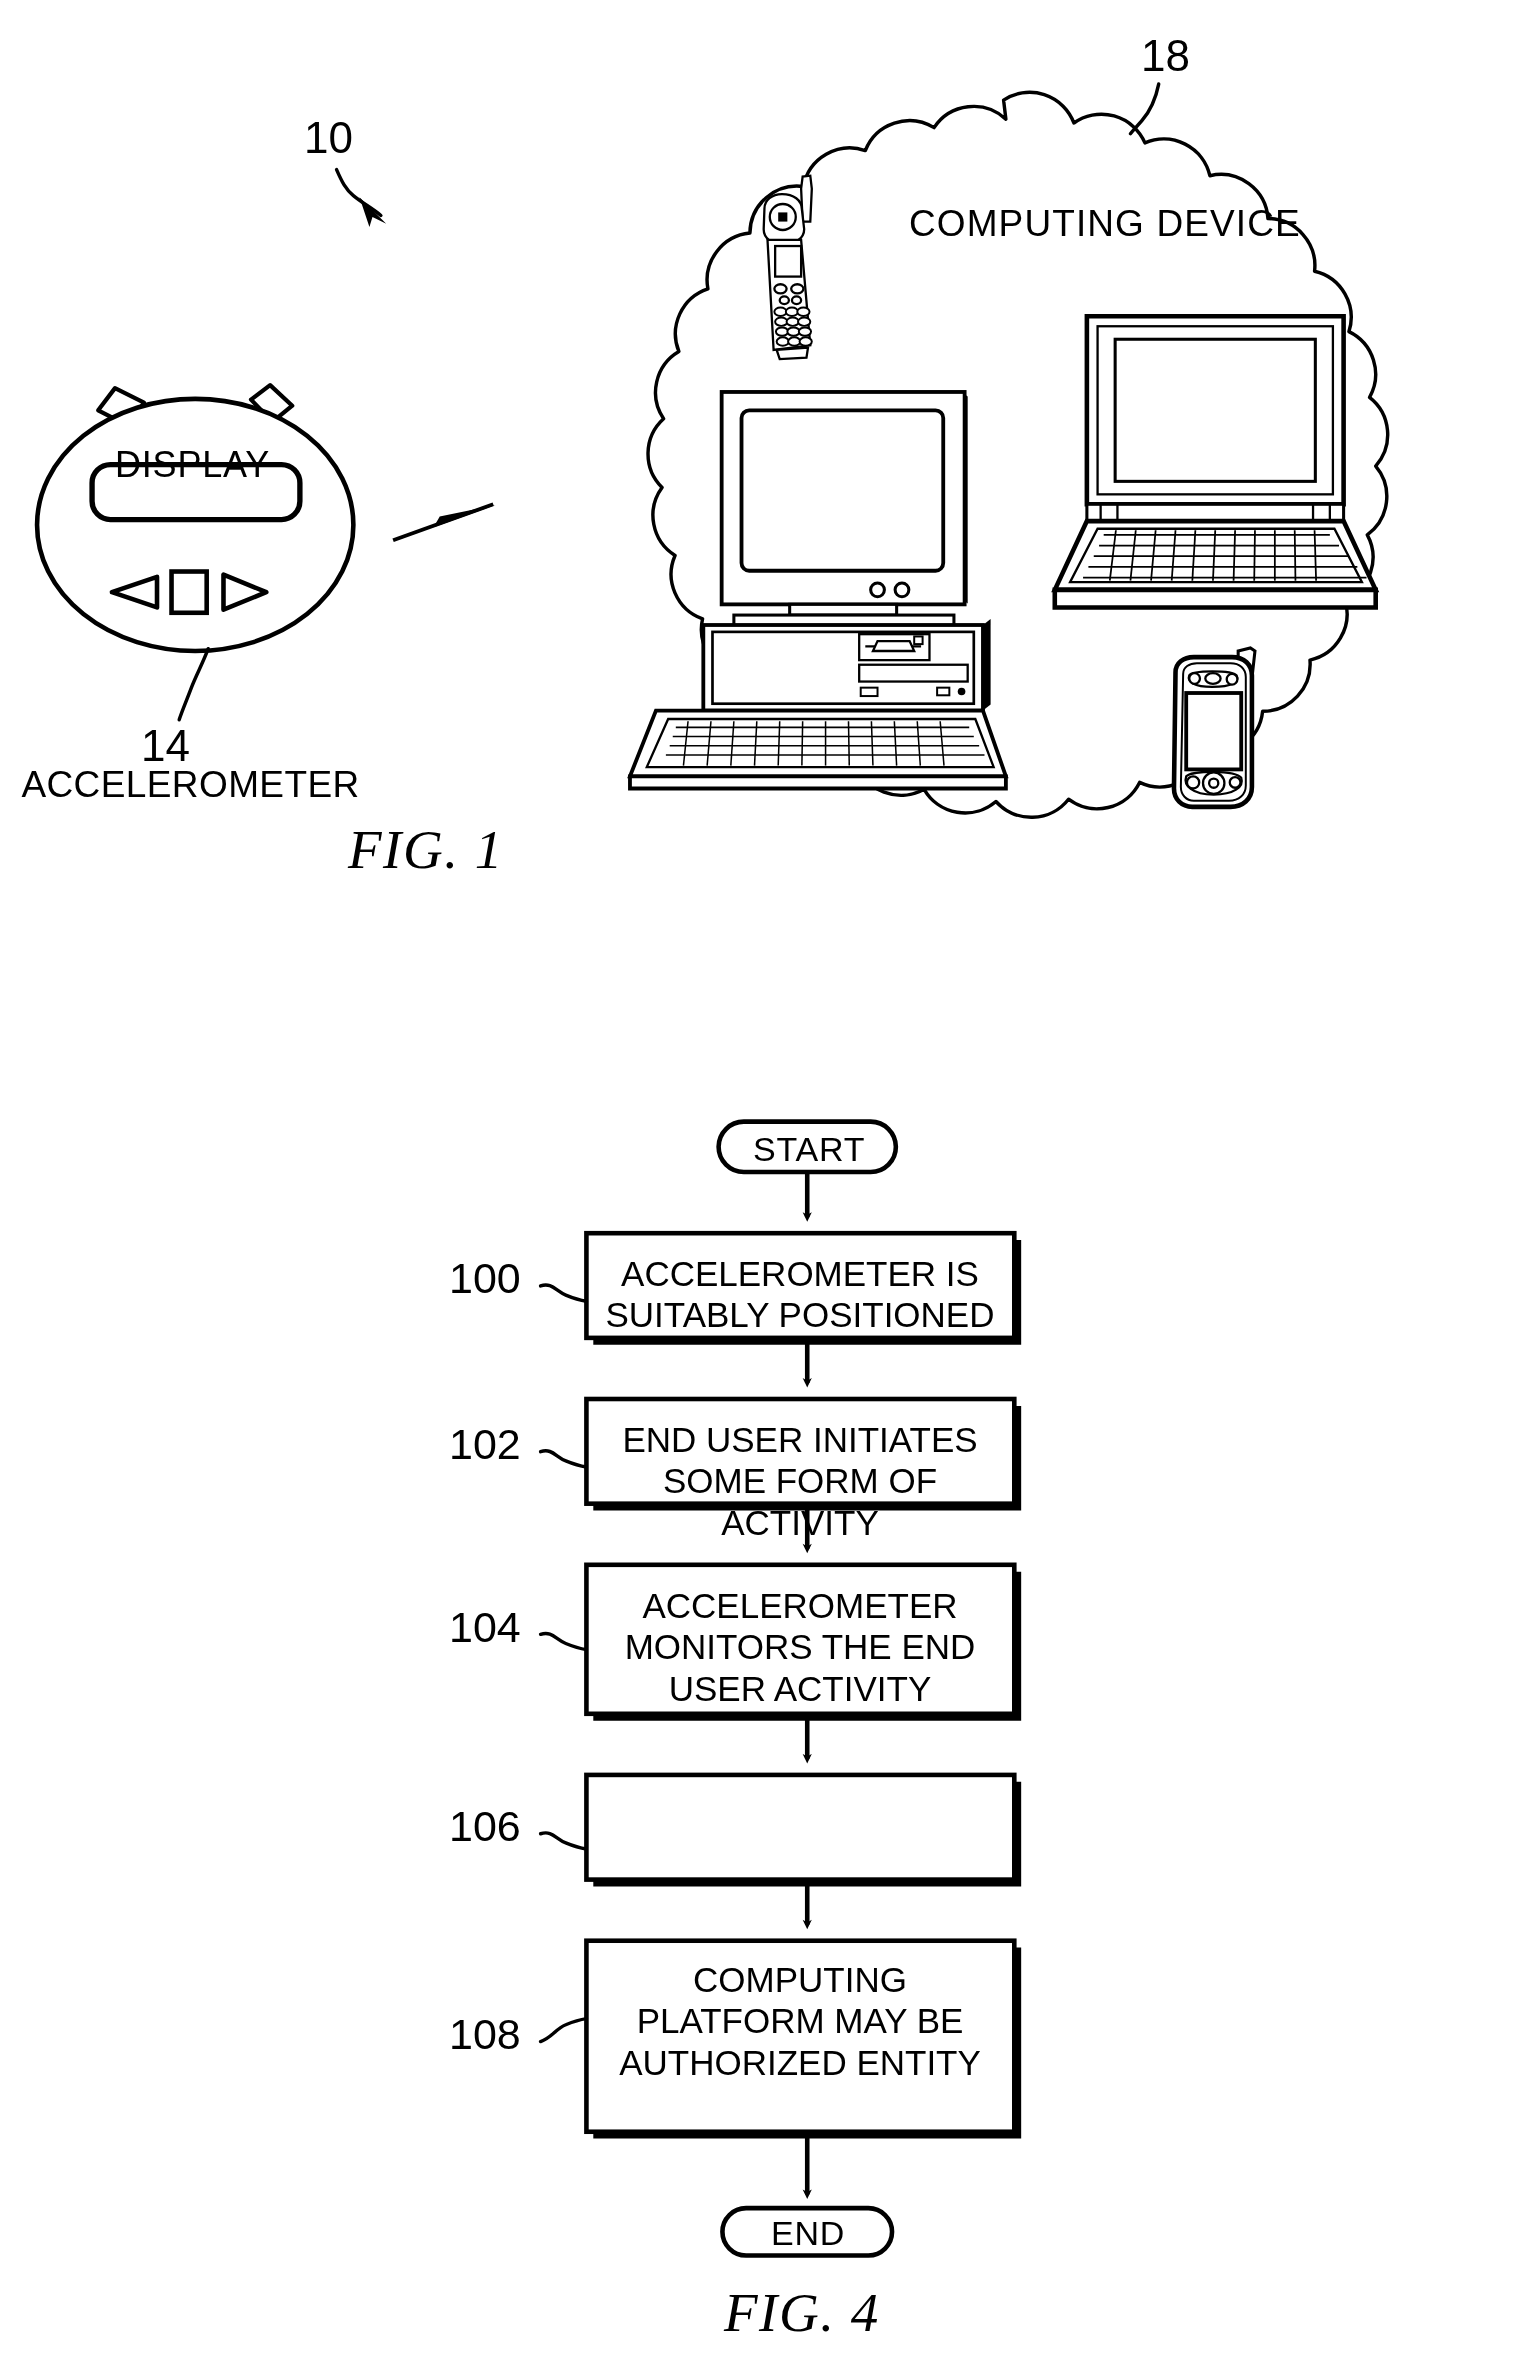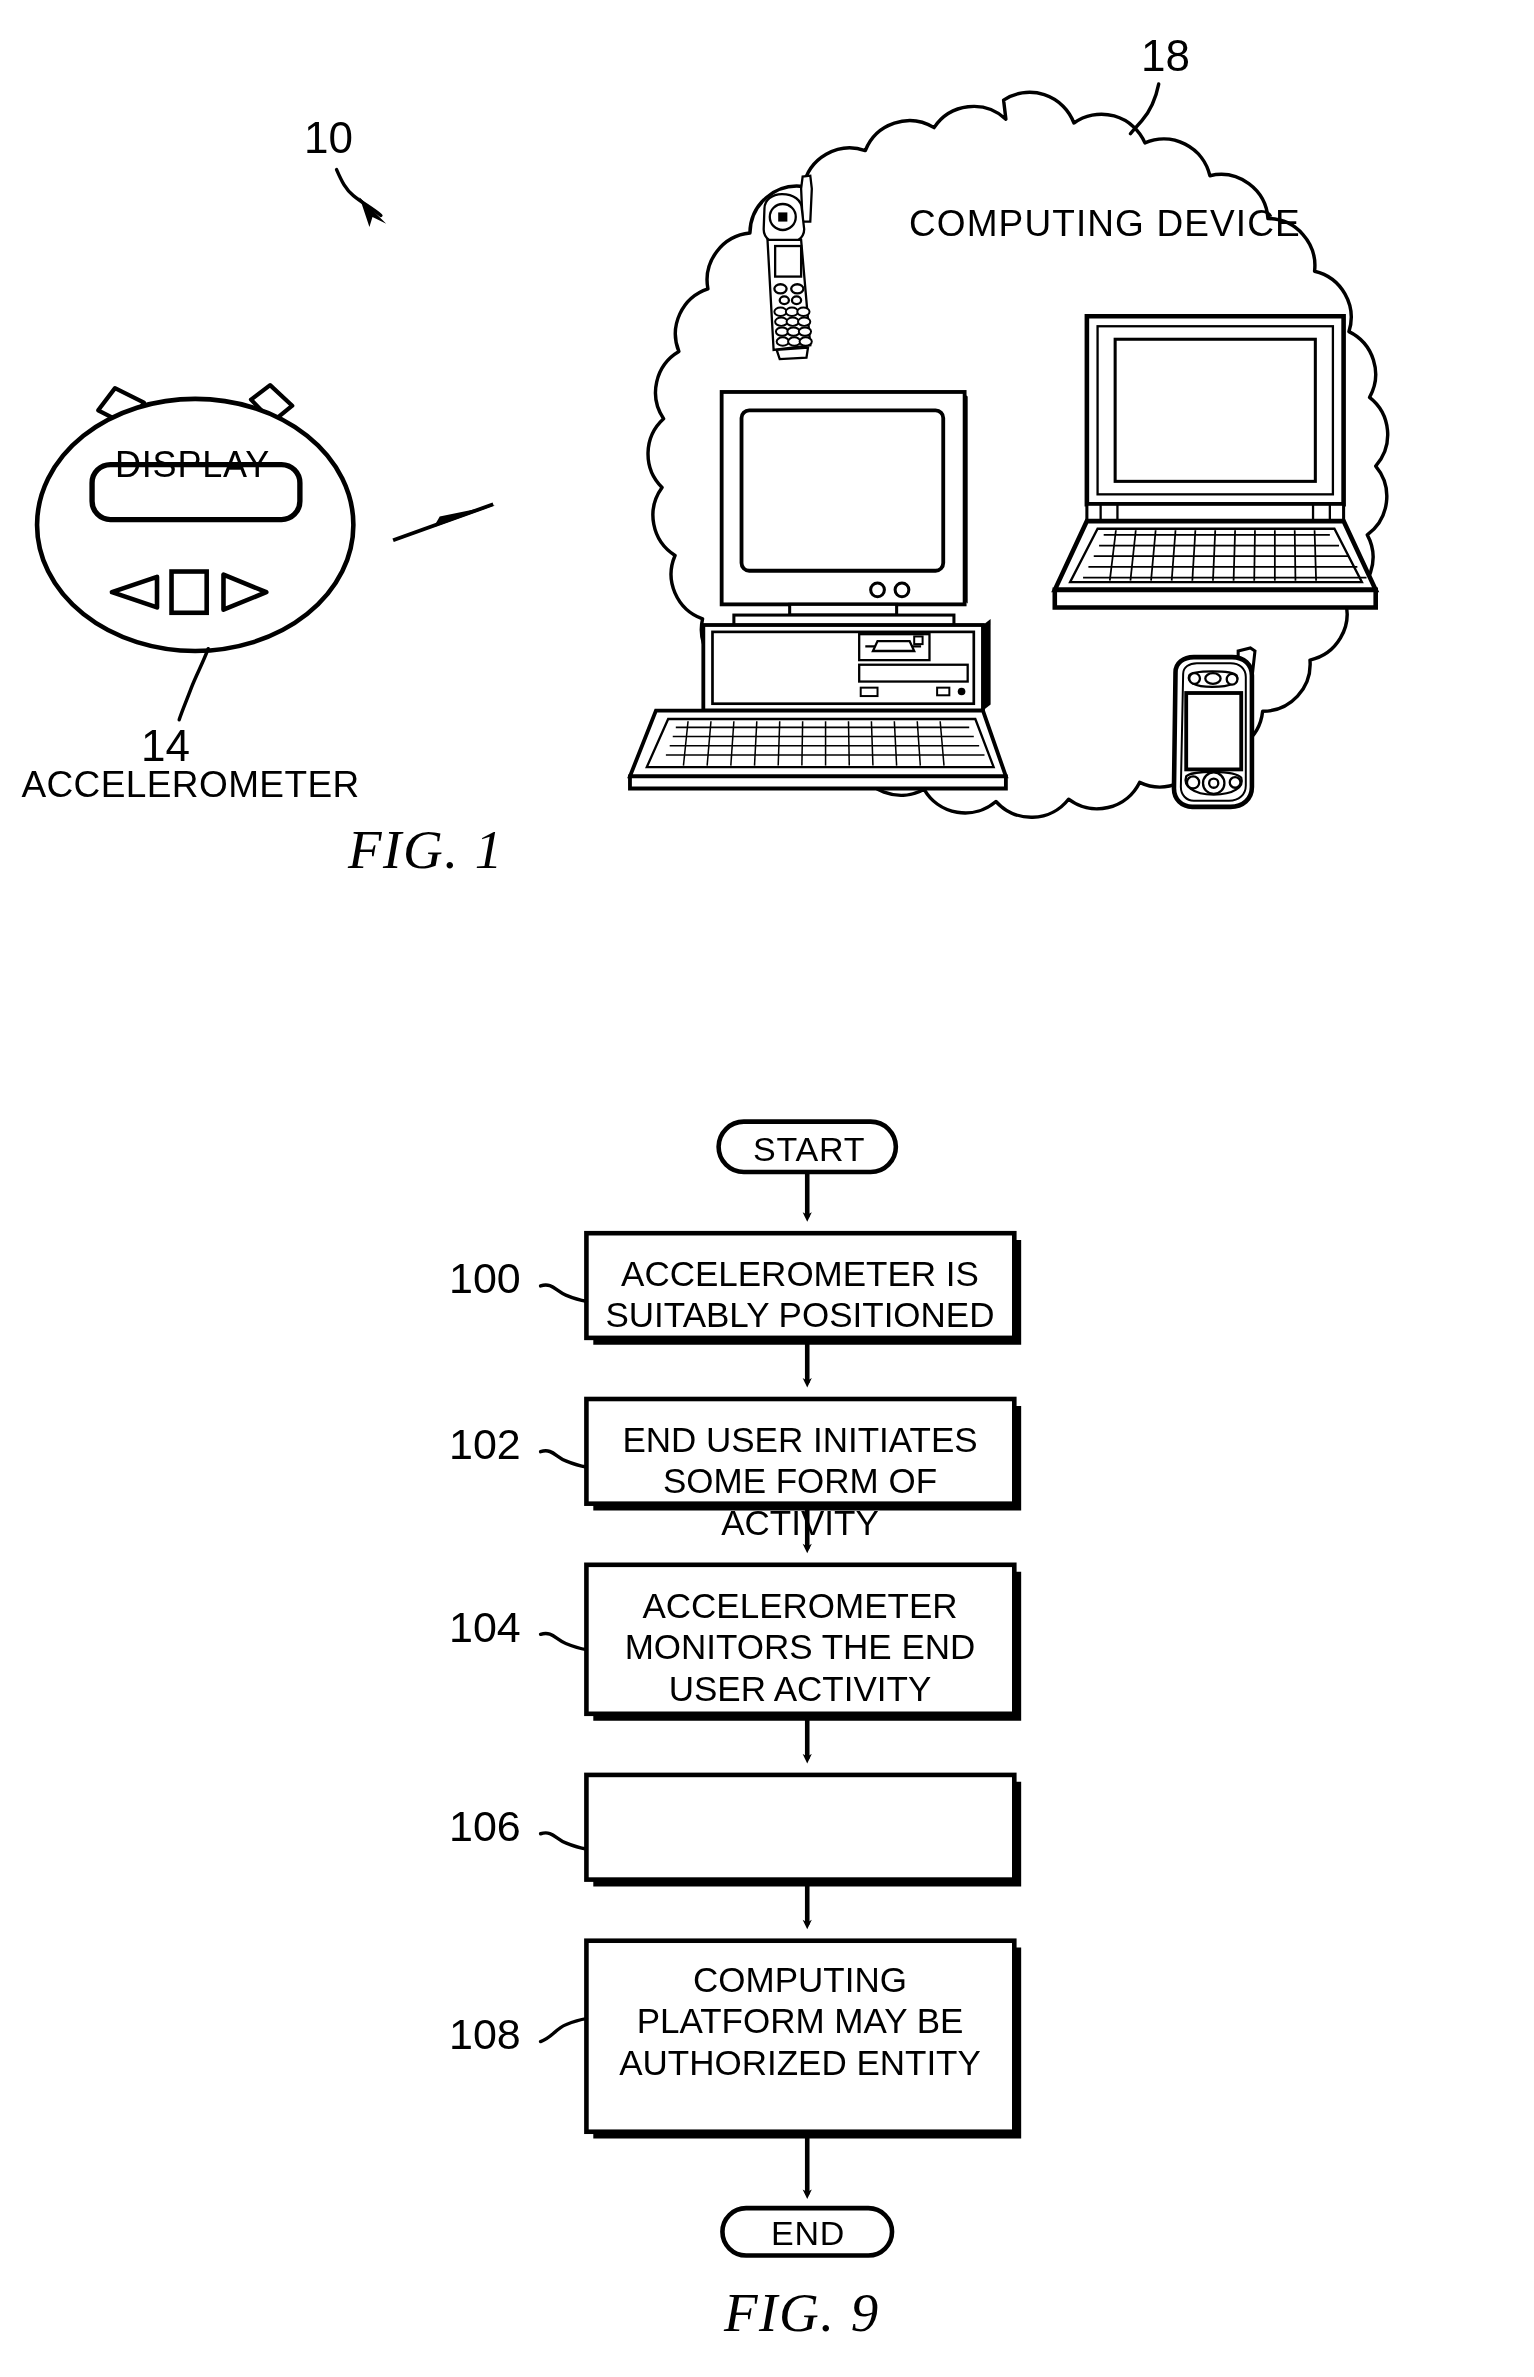--- a/index.html
+++ b/index.html
@@ -389,7 +389,7 @@
     <div>AUTHORIZED ENTITY</div>
   </div>
 
-  <div class="txt figlbl" style="left:724px; top:2285px; font-size:55px; letter-spacing:1.5px;">FIG. 9</div>
+  <div class="txt figlbl" style="left:724px; top:2285px; font-size:55px; letter-spacing:1.5px;">FIG. 4</div>
 
 </div>
 

